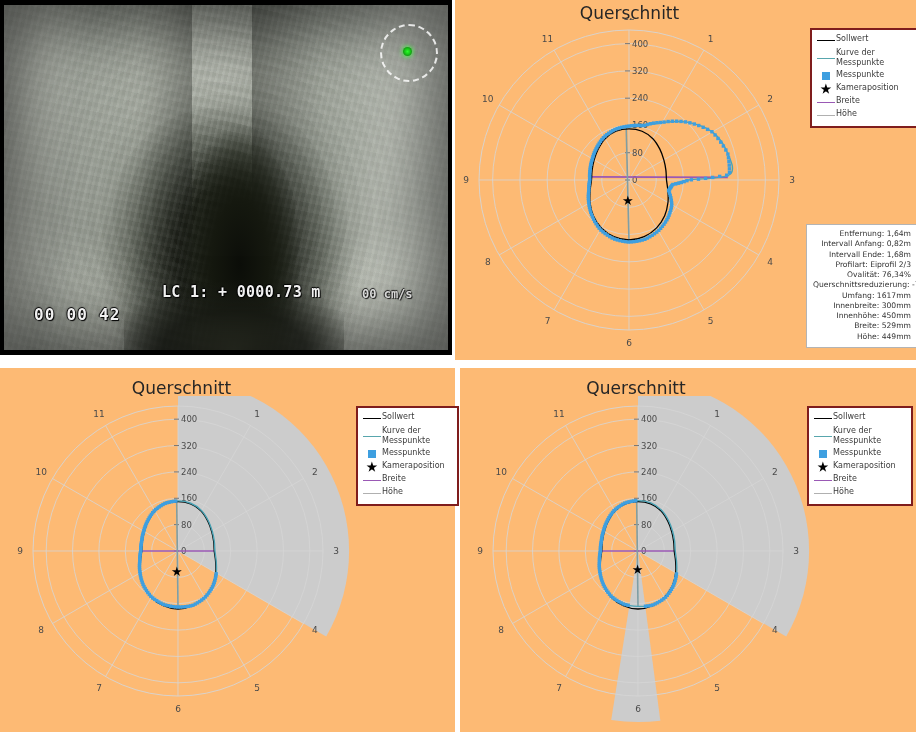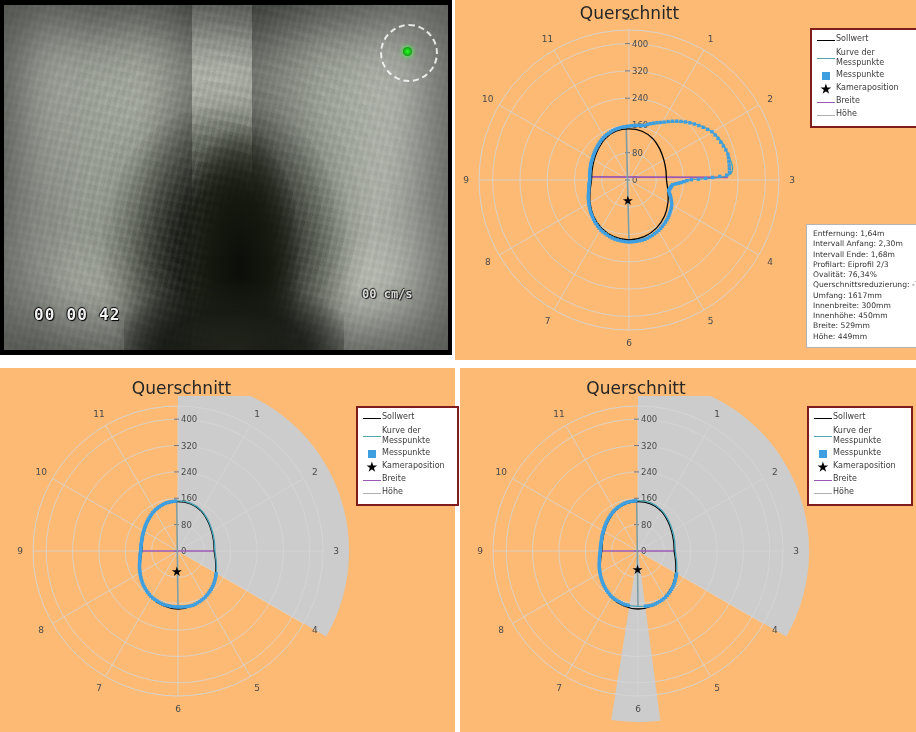--- a/index.html
+++ b/index.html
@@ -79,7 +79,7 @@
   .infobox{position:absolute;border:1px solid #b4b4b4;background:#fff;padding:4px 6px 5px 6px;}
   #info-tr{left:351px;top:224px;width:98px;}
   .infobox div{font-size:7.6px;color:#323232;line-height:1.35;white-space:nowrap;
-    font-family:"DejaVu Sans",sans-serif;}
+    font-family:"DejaVu Sans",sans-serif;text-align:right;}
 
   svg text{font-family:"DejaVu Sans",sans-serif;}
 </style>

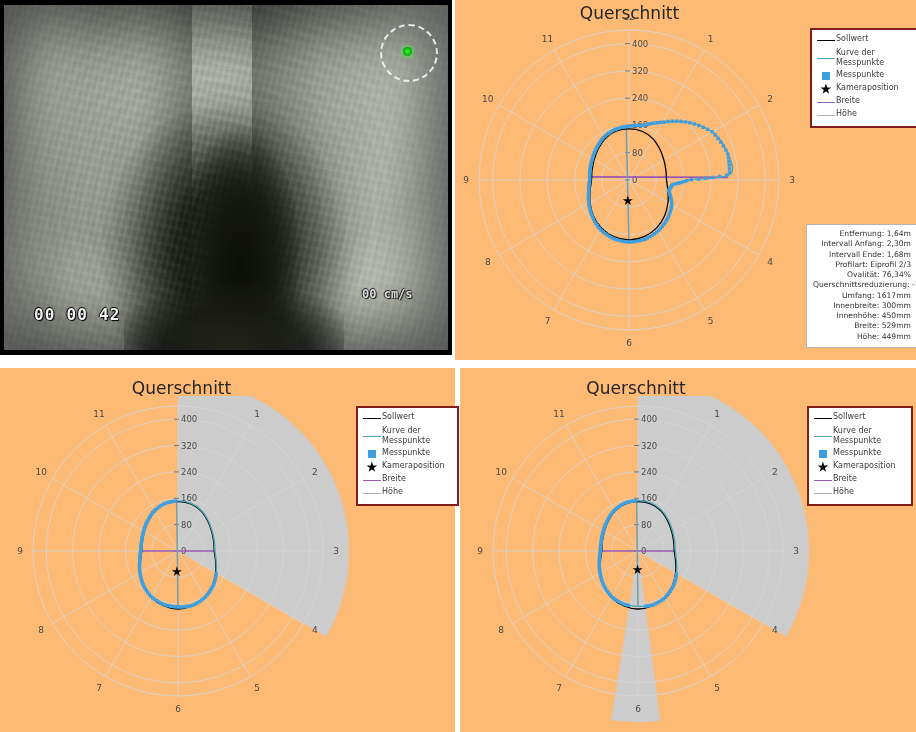--- a/index.html
+++ b/index.html
@@ -347,7 +347,7 @@
 
   <div class="infobox" id="info-tr">
     <div>Entfernung: 1,64m</div>
-    <div>Intervall Anfang: 2,30m</div>
+    <div>Intervall Anfang: 0,82m</div>
     <div>Intervall Ende: 1,68m</div>
     <div>Profilart: Eiprofil 2/3</div>
     <div>Ovalität: 76,34%</div>

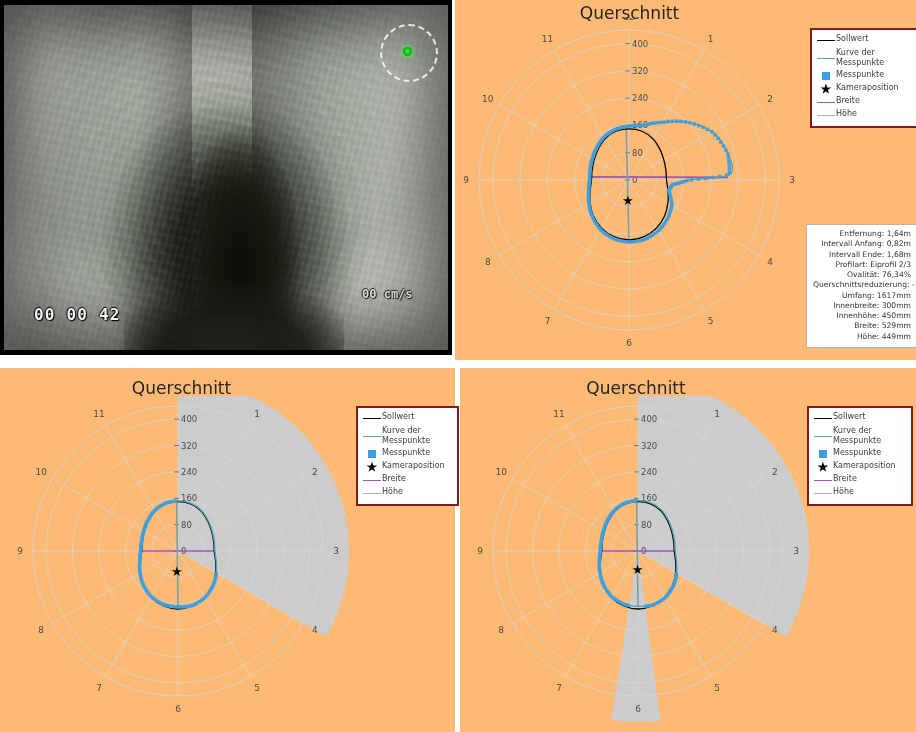--- a/index.html
+++ b/index.html
@@ -99,6 +99,7 @@
     <div class="laser-ring"></div>
     <div class="laser-dot"></div>
 
+    <div class="ov ov-lc">LC 1: + 0000.73 m</div>
     <div class="ov ov-speed">00  cm/s</div>
     <div class="ov ov-time">00 00 42</div>
   </div>

